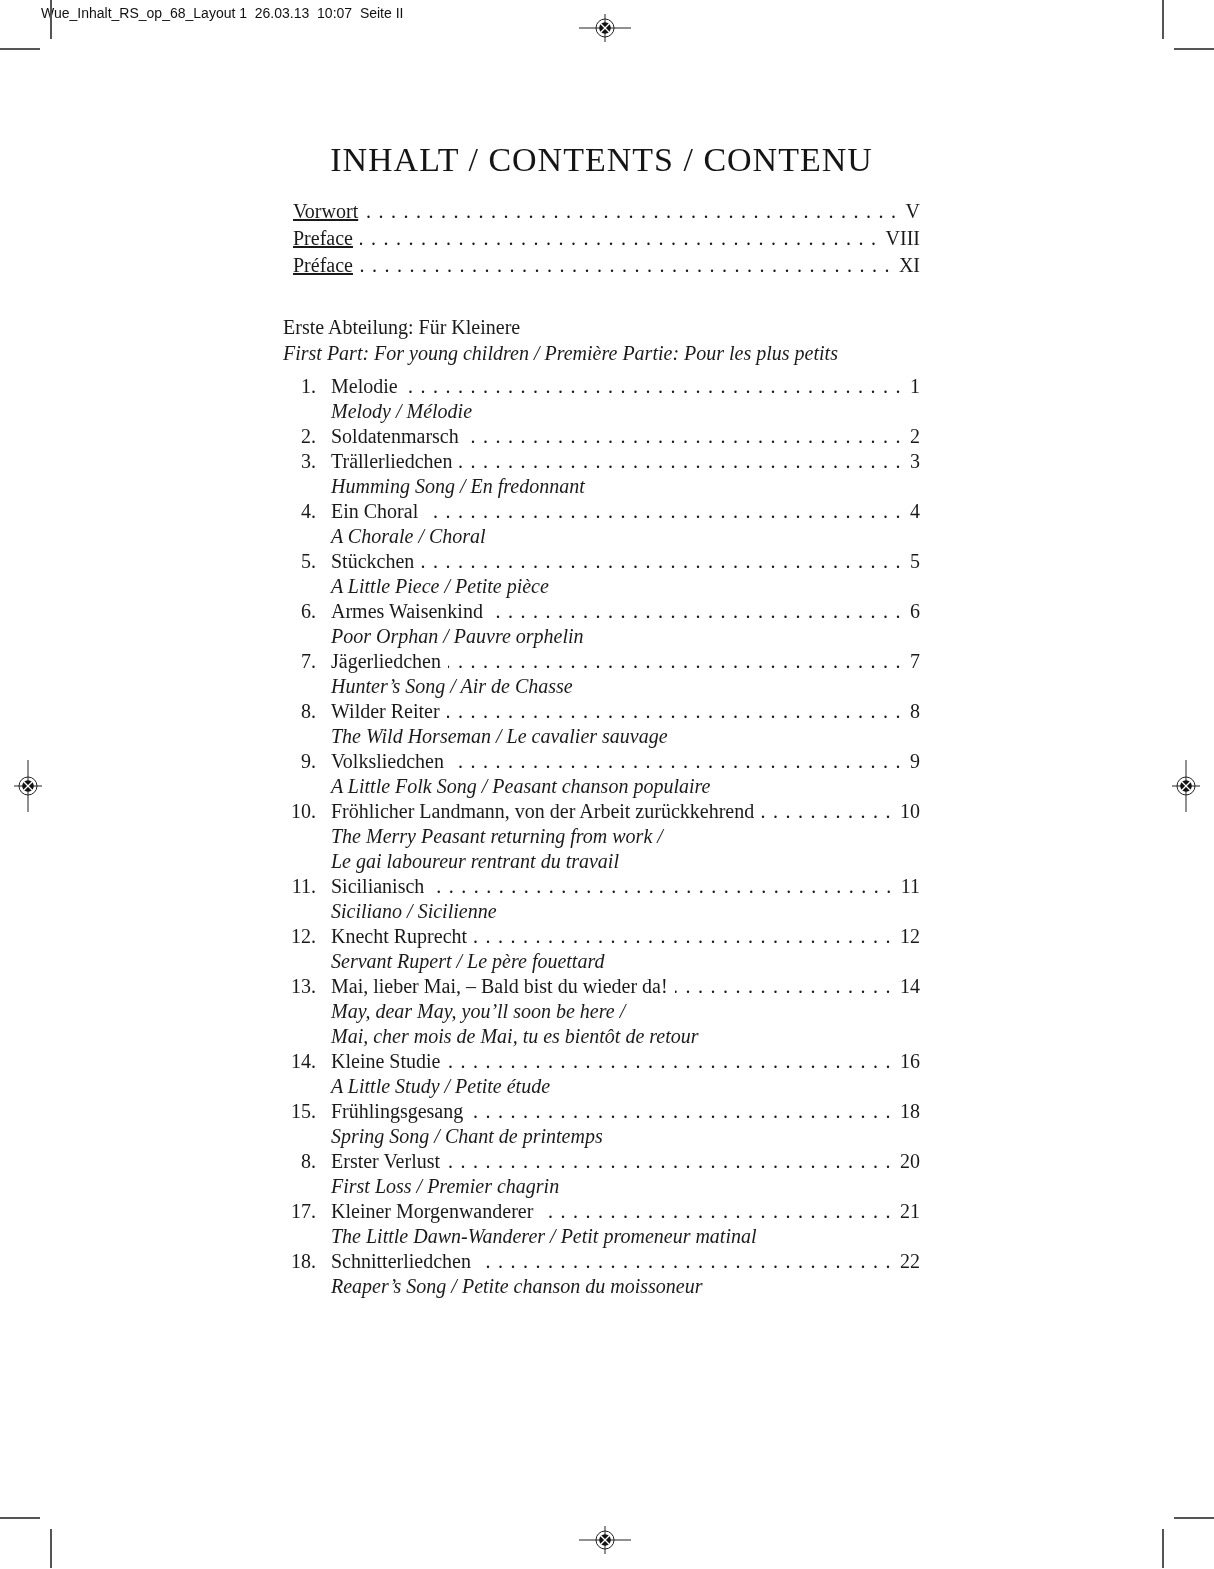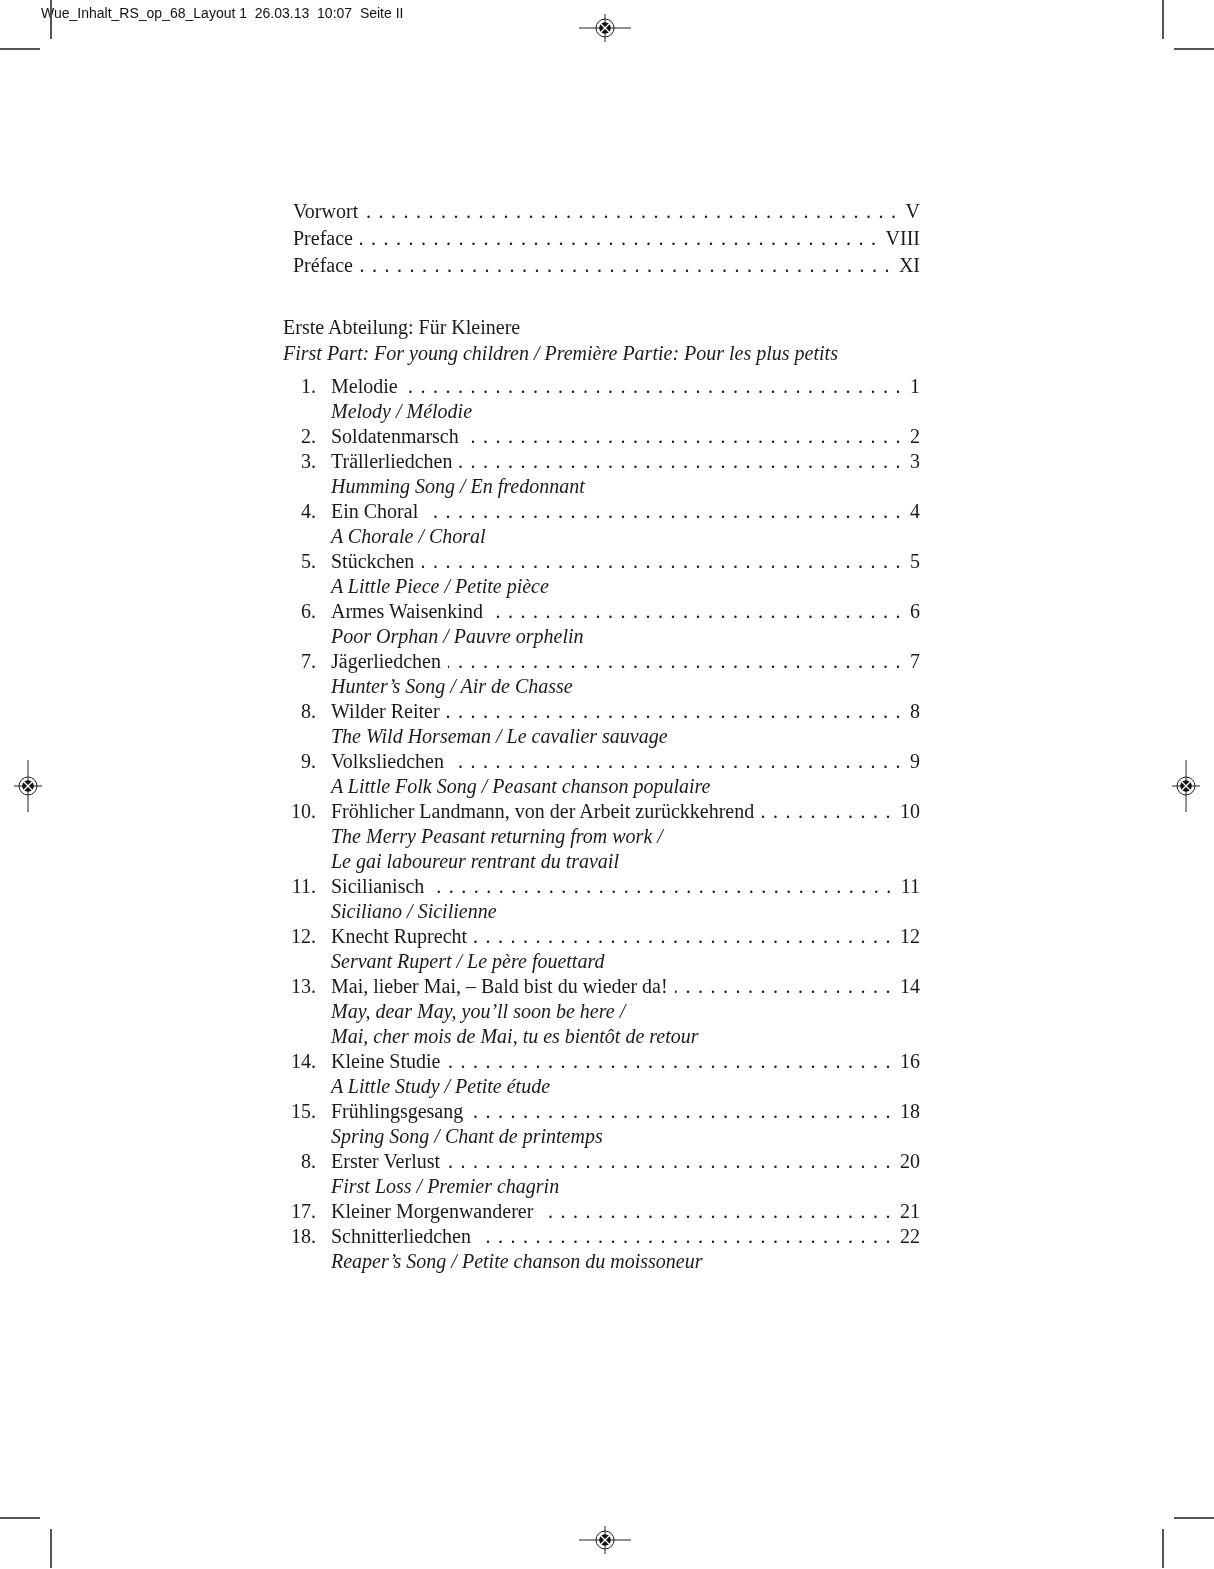--- a/index.html
+++ b/index.html
@@ -165,6 +165,7 @@
 
 <div class="content">
 
+  <h1 class="page-title">INHALT / CONTENTS / CONTENU</h1>
 
   <div class="front">
     <div class="toc-row">

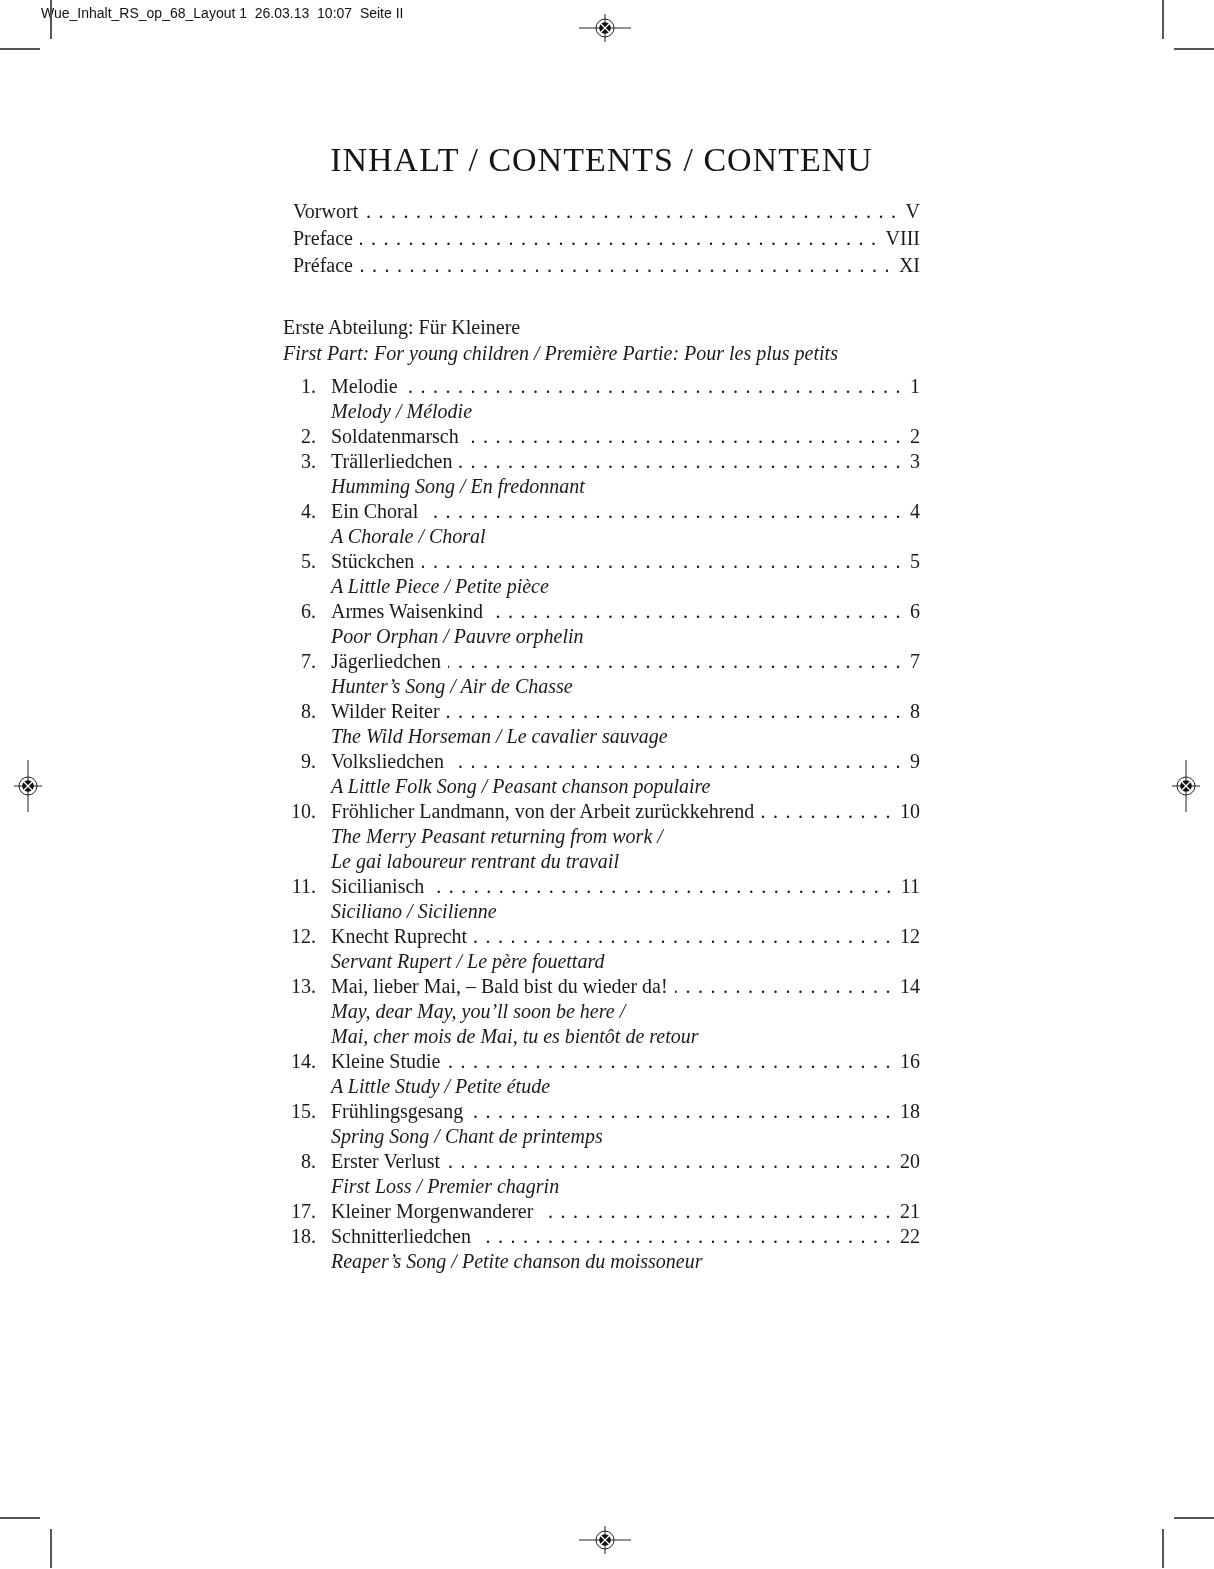--- a/index.html
+++ b/index.html
@@ -94,7 +94,7 @@
 
   .num    { flex: none; width: 33px; text-align: right; }
   .etitle { flex: none; margin-left: 15px; }
-  .flabel { flex: none; }
+  .flabel { flex: none; text-decoration: underline; }
 
   .dots {
     flex: 1;

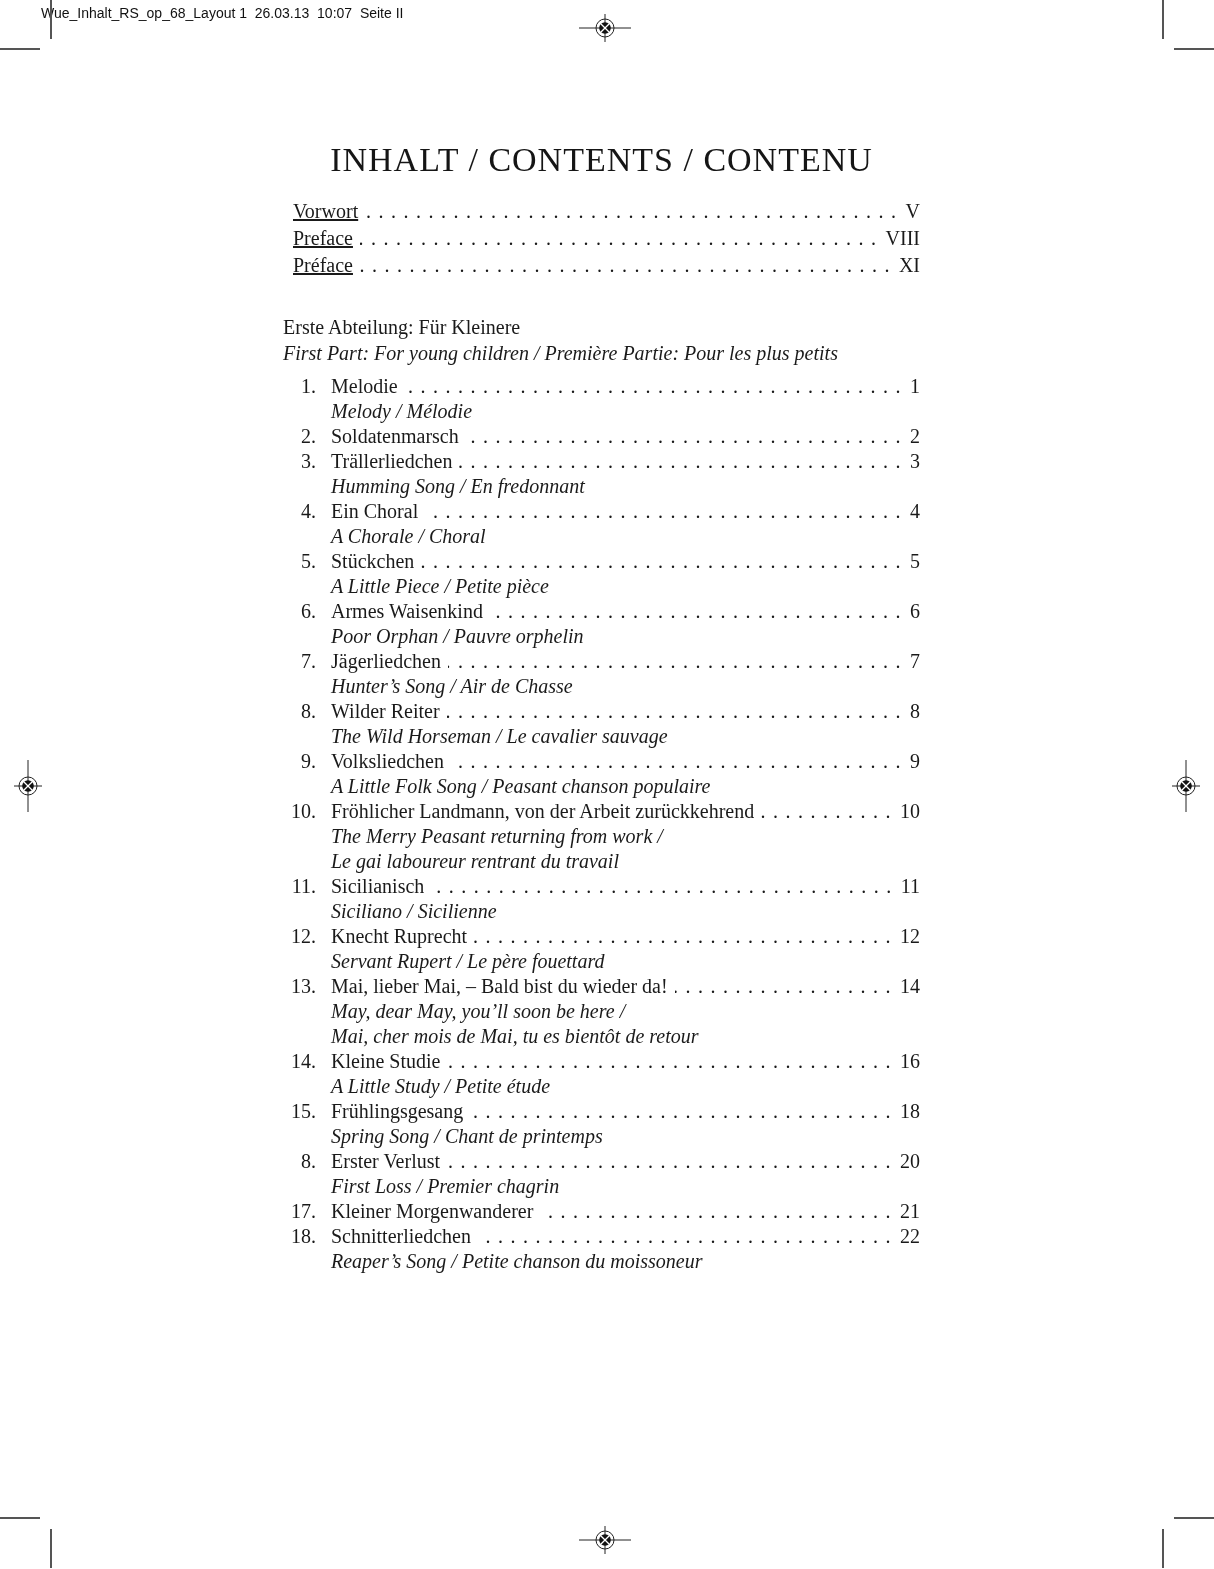--- a/index.html
+++ b/index.html
@@ -310,6 +310,7 @@
         <span class="dots"></span>
         <span class="page">21</span>
       </div>
+      <div class="toc-sub">The Little Dawn-Wanderer / Petit promeneur matinal</div>
       <div class="toc-row">
         <span class="num">18.</span>
         <span class="etitle">Schnitterliedchen</span>

